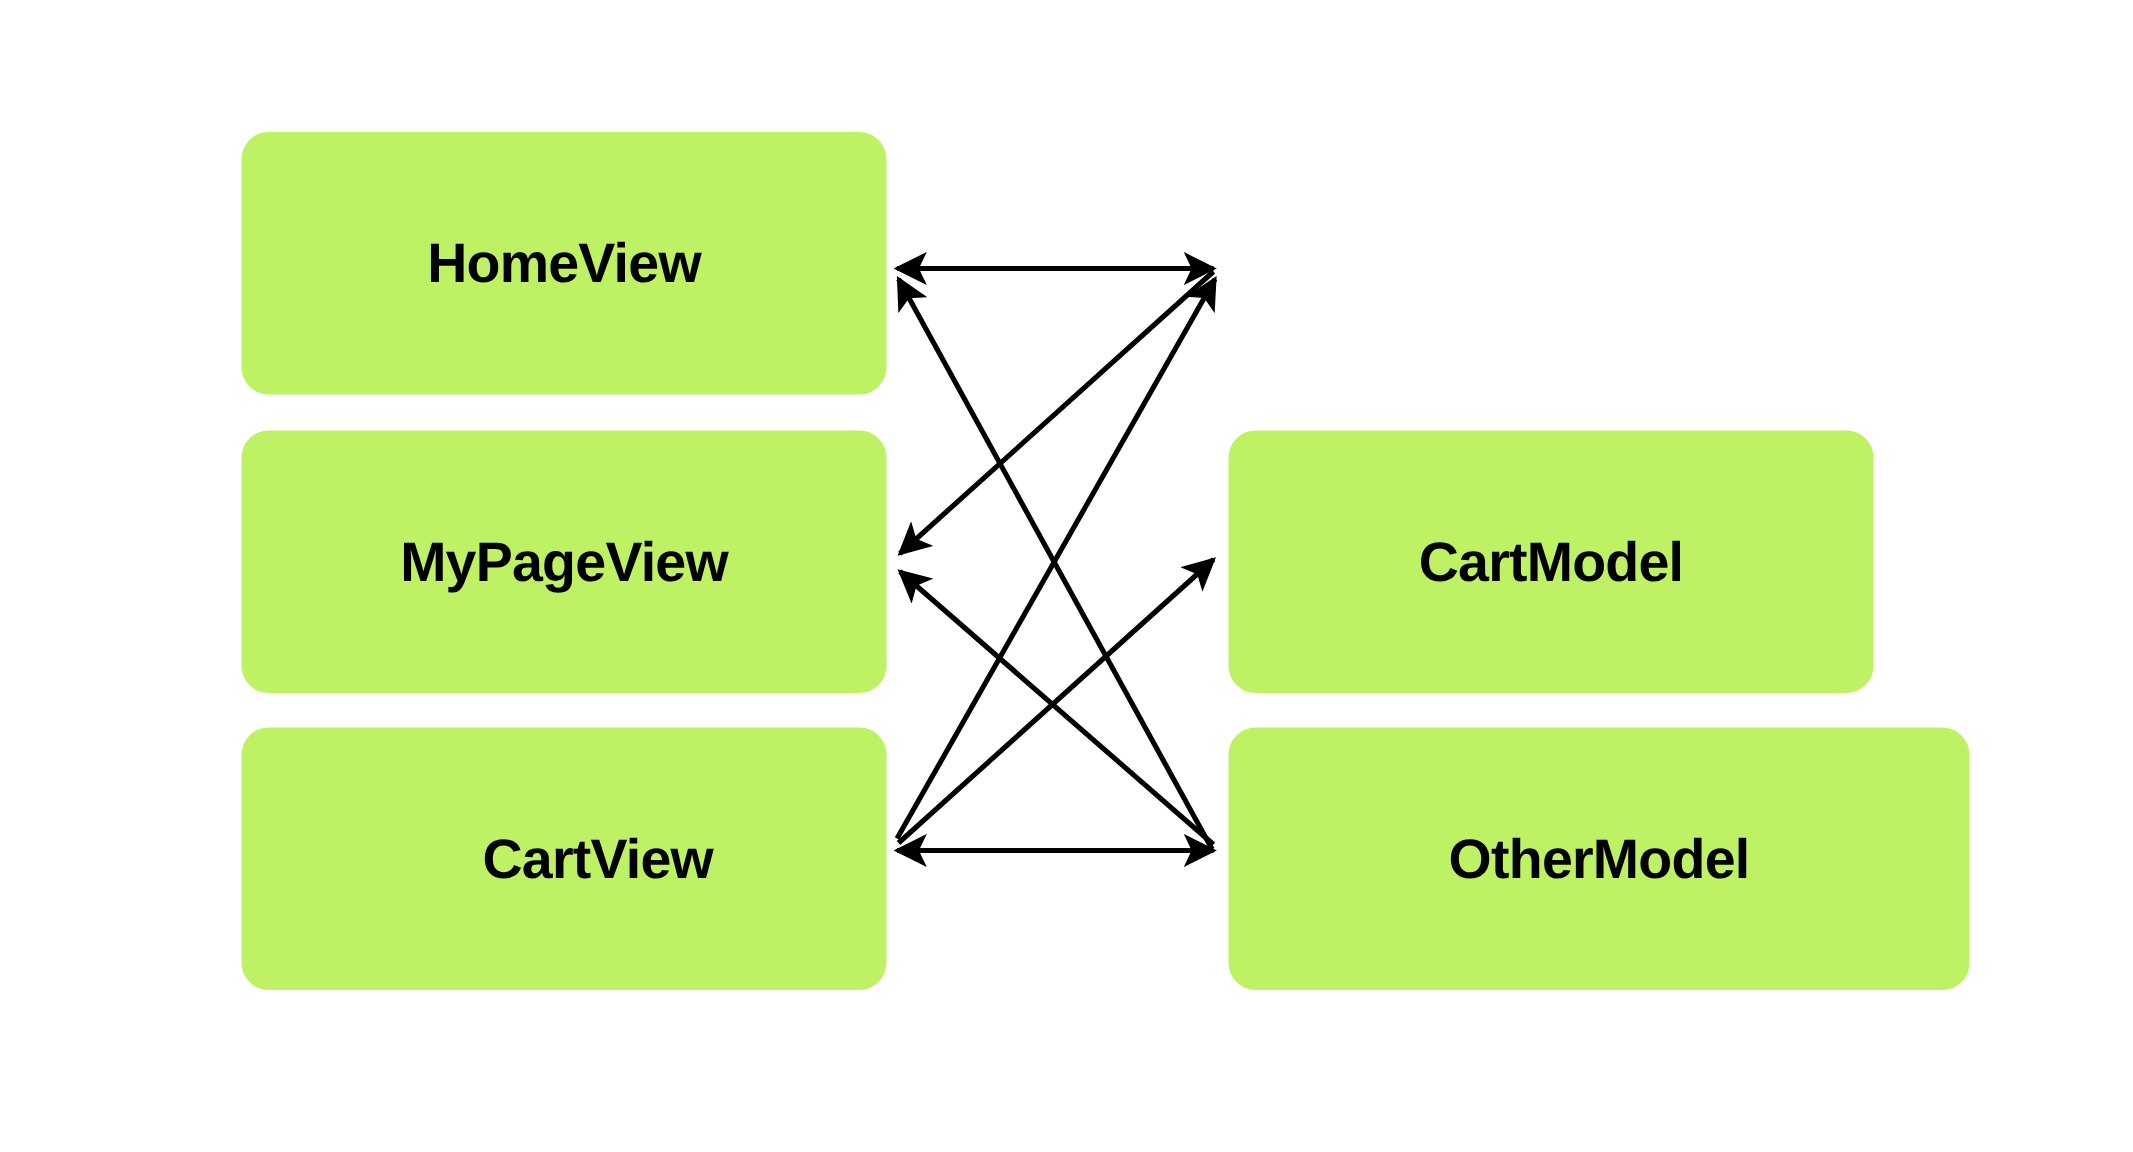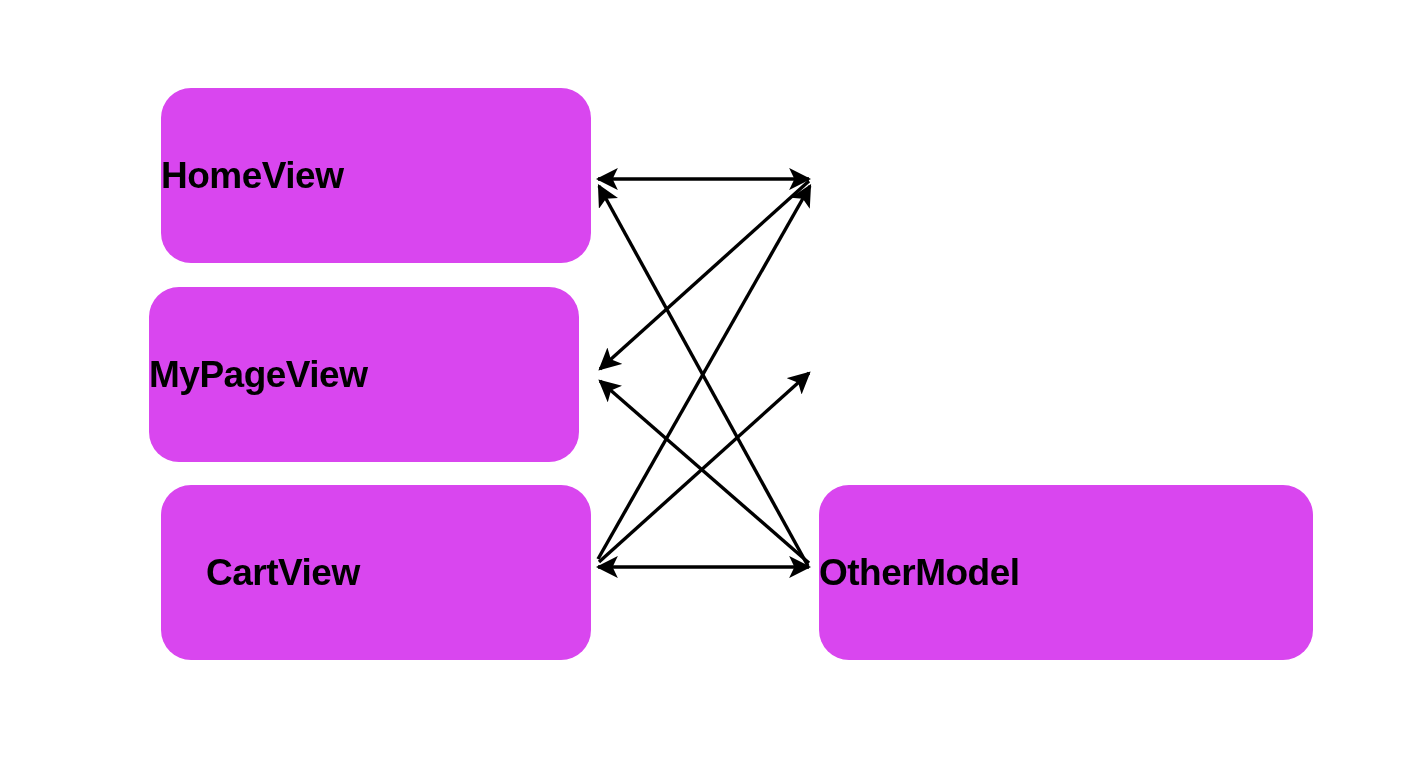--- a/index.html
+++ b/index.html
@@ -24,10 +24,11 @@
   }
   .node-box {
     position: absolute;
-    background: #d946ef;
-    border-radius: 30px;
+    background: #bef264;
+    border-radius: 18px;
     display: flex;
     align-items: center;
+    justify-content: center;
     box-sizing: border-box;
   }
   .node-label {

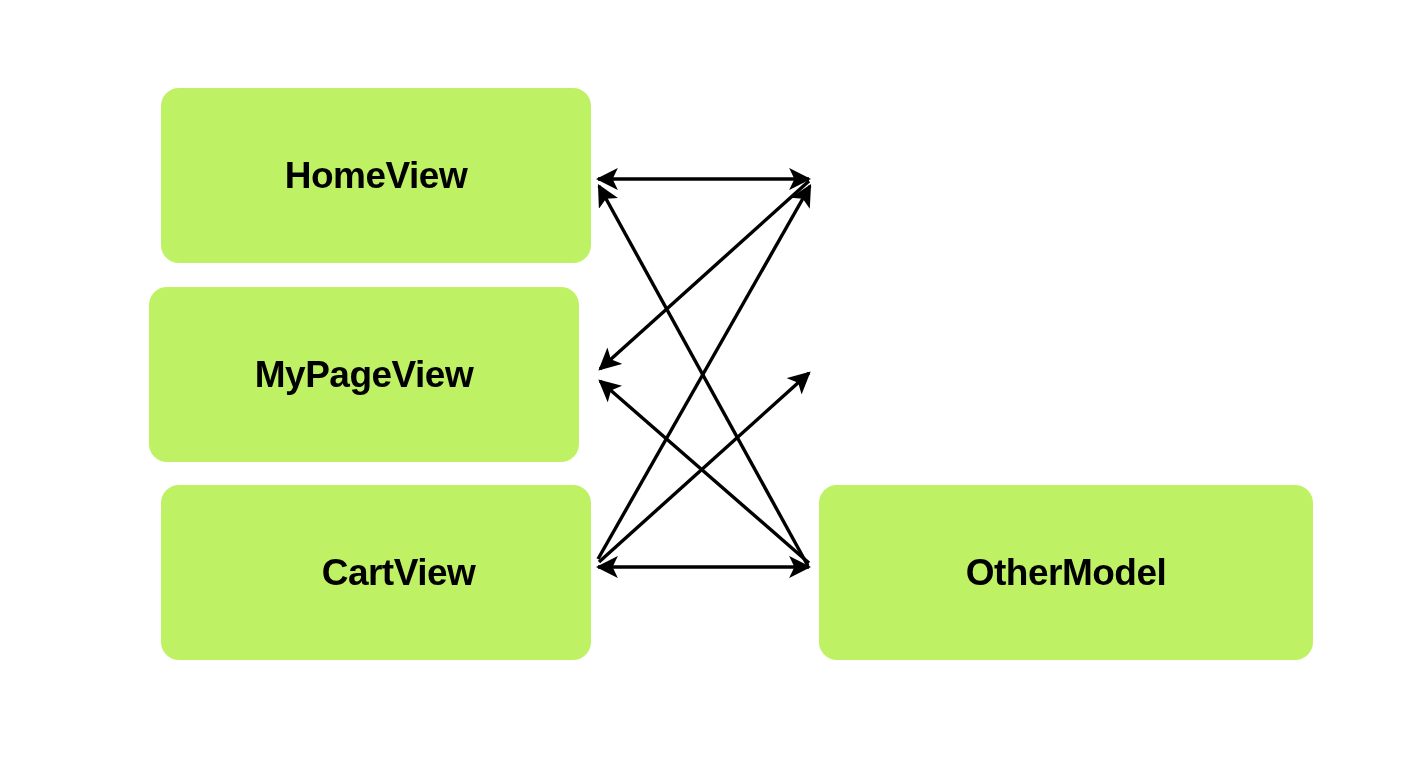--- a/index.html
+++ b/index.html
@@ -42,7 +42,7 @@
   }
   
   #node-homeview   { left: 161px; top: 88px;  width: 430px; height: 175px; }
-  #node-mypageview { left: 149px; top: 287px; width: 430px; height: 175px; }
+  #node-mypageview { left: 161px; top: 287px; width: 430px; height: 175px; }
   #node-cartview   { left: 161px; top: 485px; width: 430px; height: 175px; padding-left: 45px; }
   
   #node-usermodel  { left: 819px; top: 88px;  width: 430px; height: 175px; }

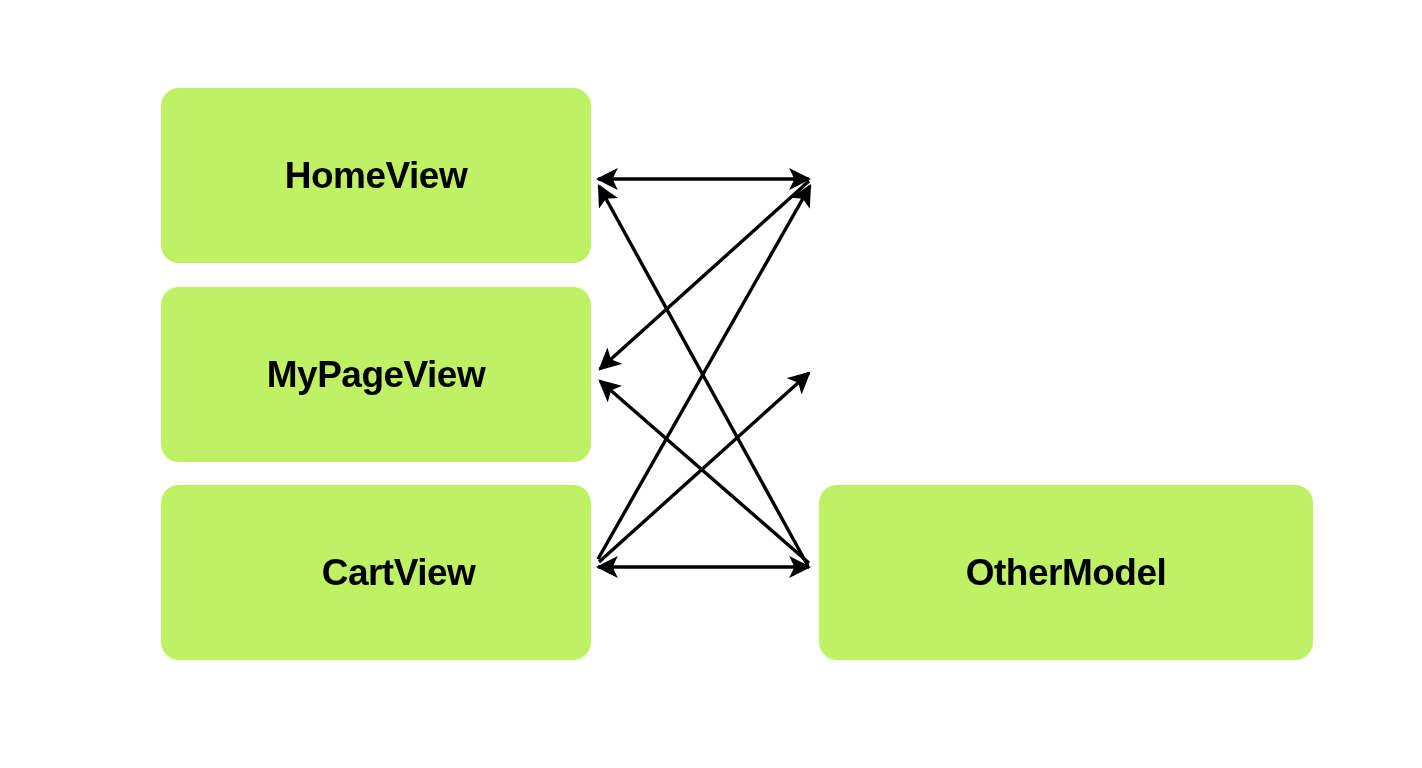--- a/index.html
+++ b/index.html
@@ -101,6 +101,9 @@
   </div>
 
 
+  <div class="node-box" id="node-cartmodel">
+    <span class="node-label">CartModel</span>
+  </div>
 
   <div class="node-box" id="node-othermodel">
     <span class="node-label">OtherModel</span>

